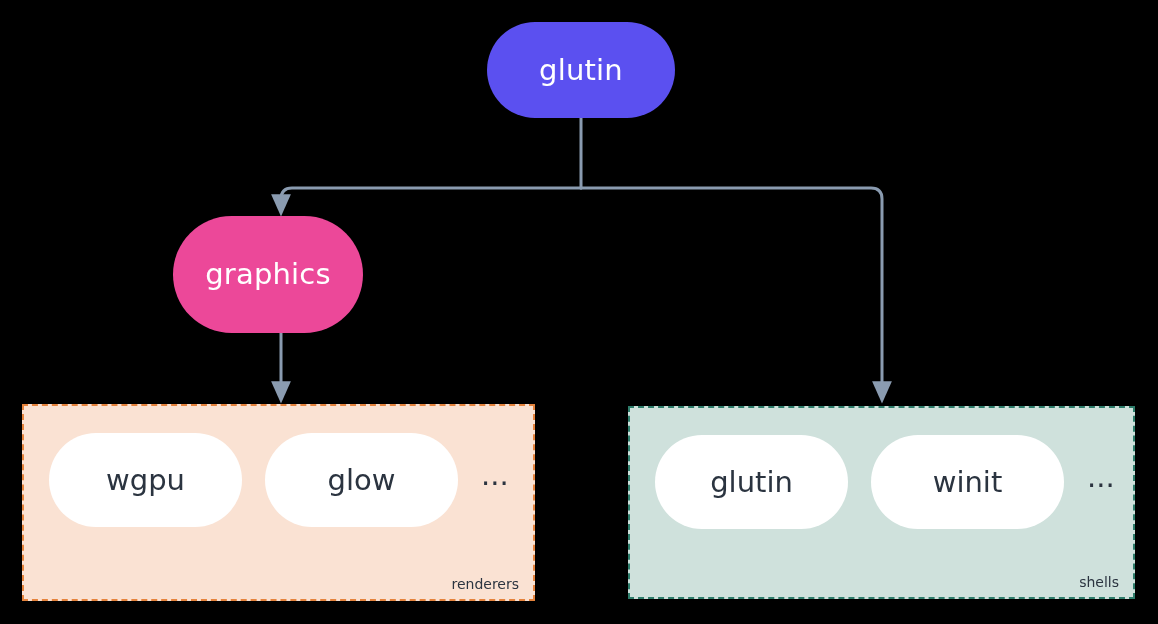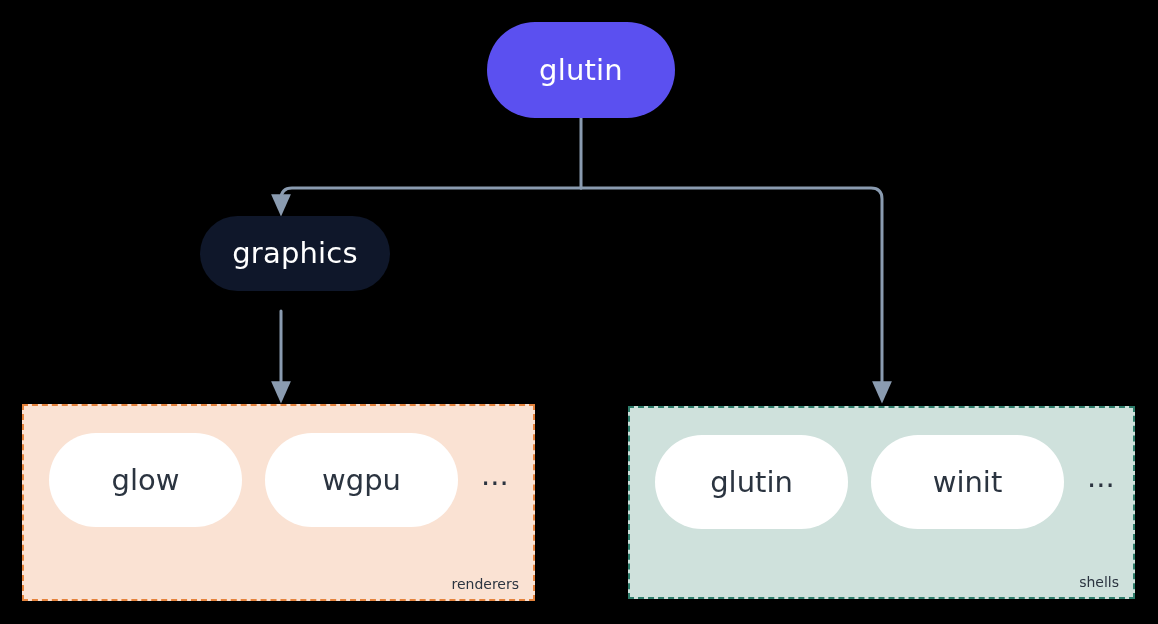--- a/index.html
+++ b/index.html
@@ -49,11 +49,11 @@
     background: #5b50f0;
   }
   #node-graphics {
-    left: 200px;
+    left: 173px;
     top: 216px;
     width: 190px;
-    height: 75px;
-    background: #0f172a;
+    height: 117px;
+    background: #ec4899;
   }
 
   

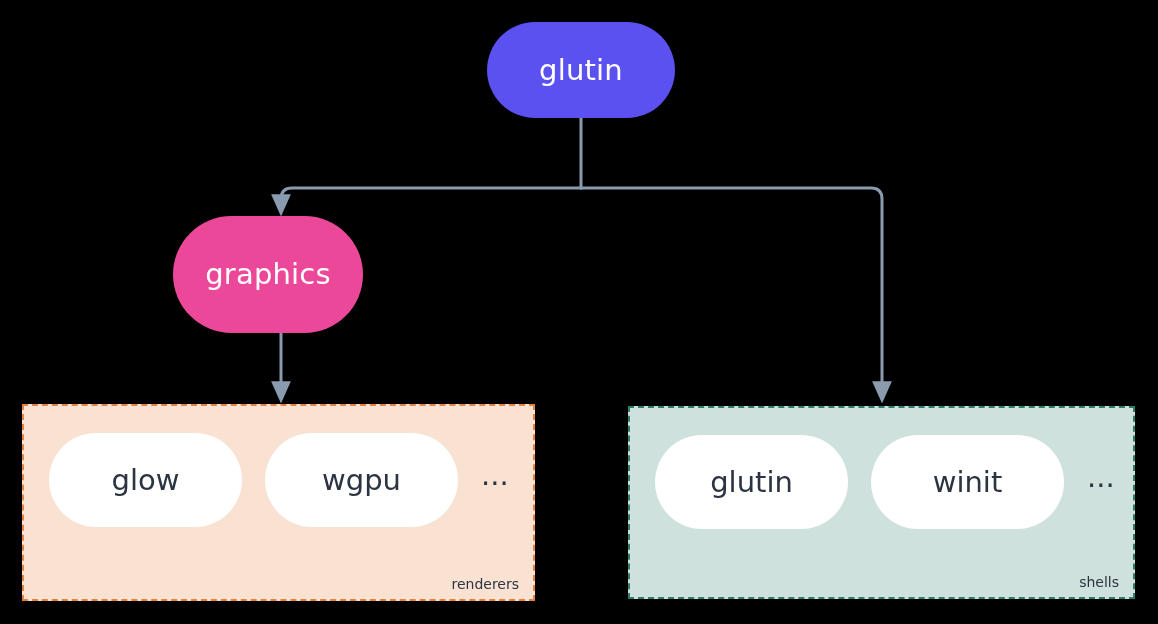--- a/index.html
+++ b/index.html
@@ -152,10 +152,10 @@
   <div class="group" id="group-renderers">
     <div class="pill-row">
       <div class="pill">
-        <span>glow</span>
+        <span>wgpu</span>
       </div>
       <div class="pill">
-        <span>wgpu</span>
+        <span>glow</span>
       </div>
       <div class="ellipsis">...</div>
     </div>

